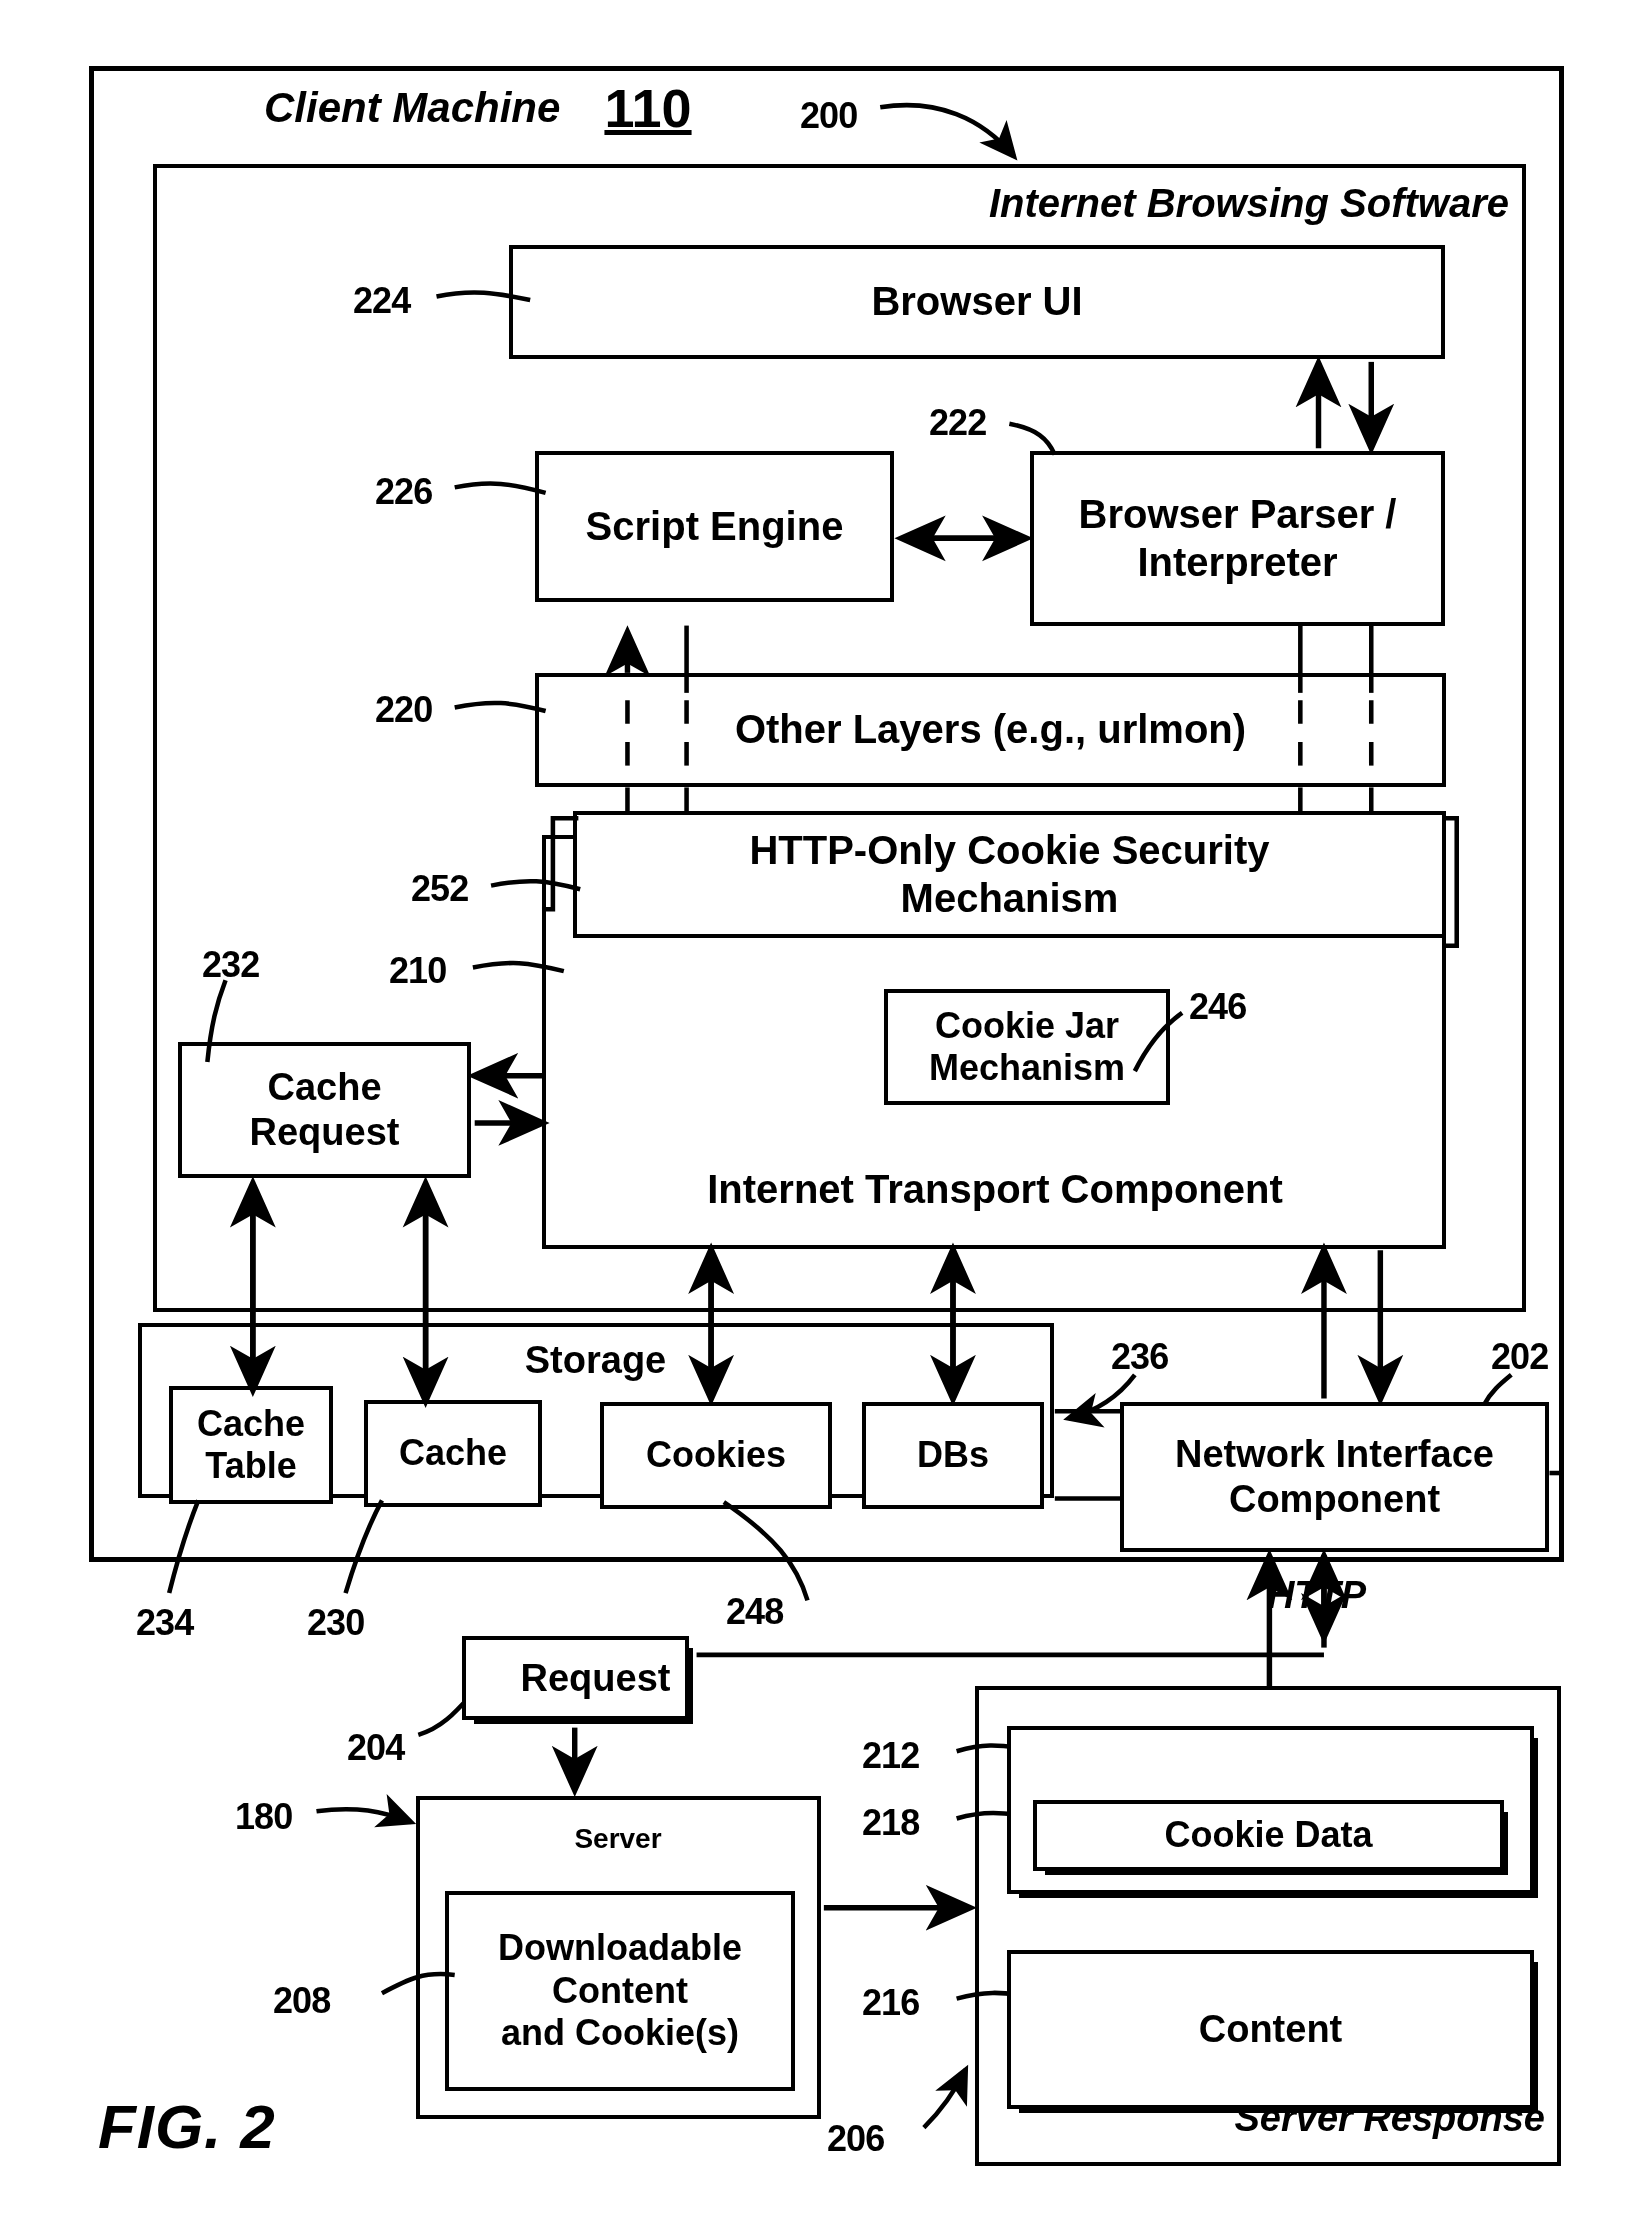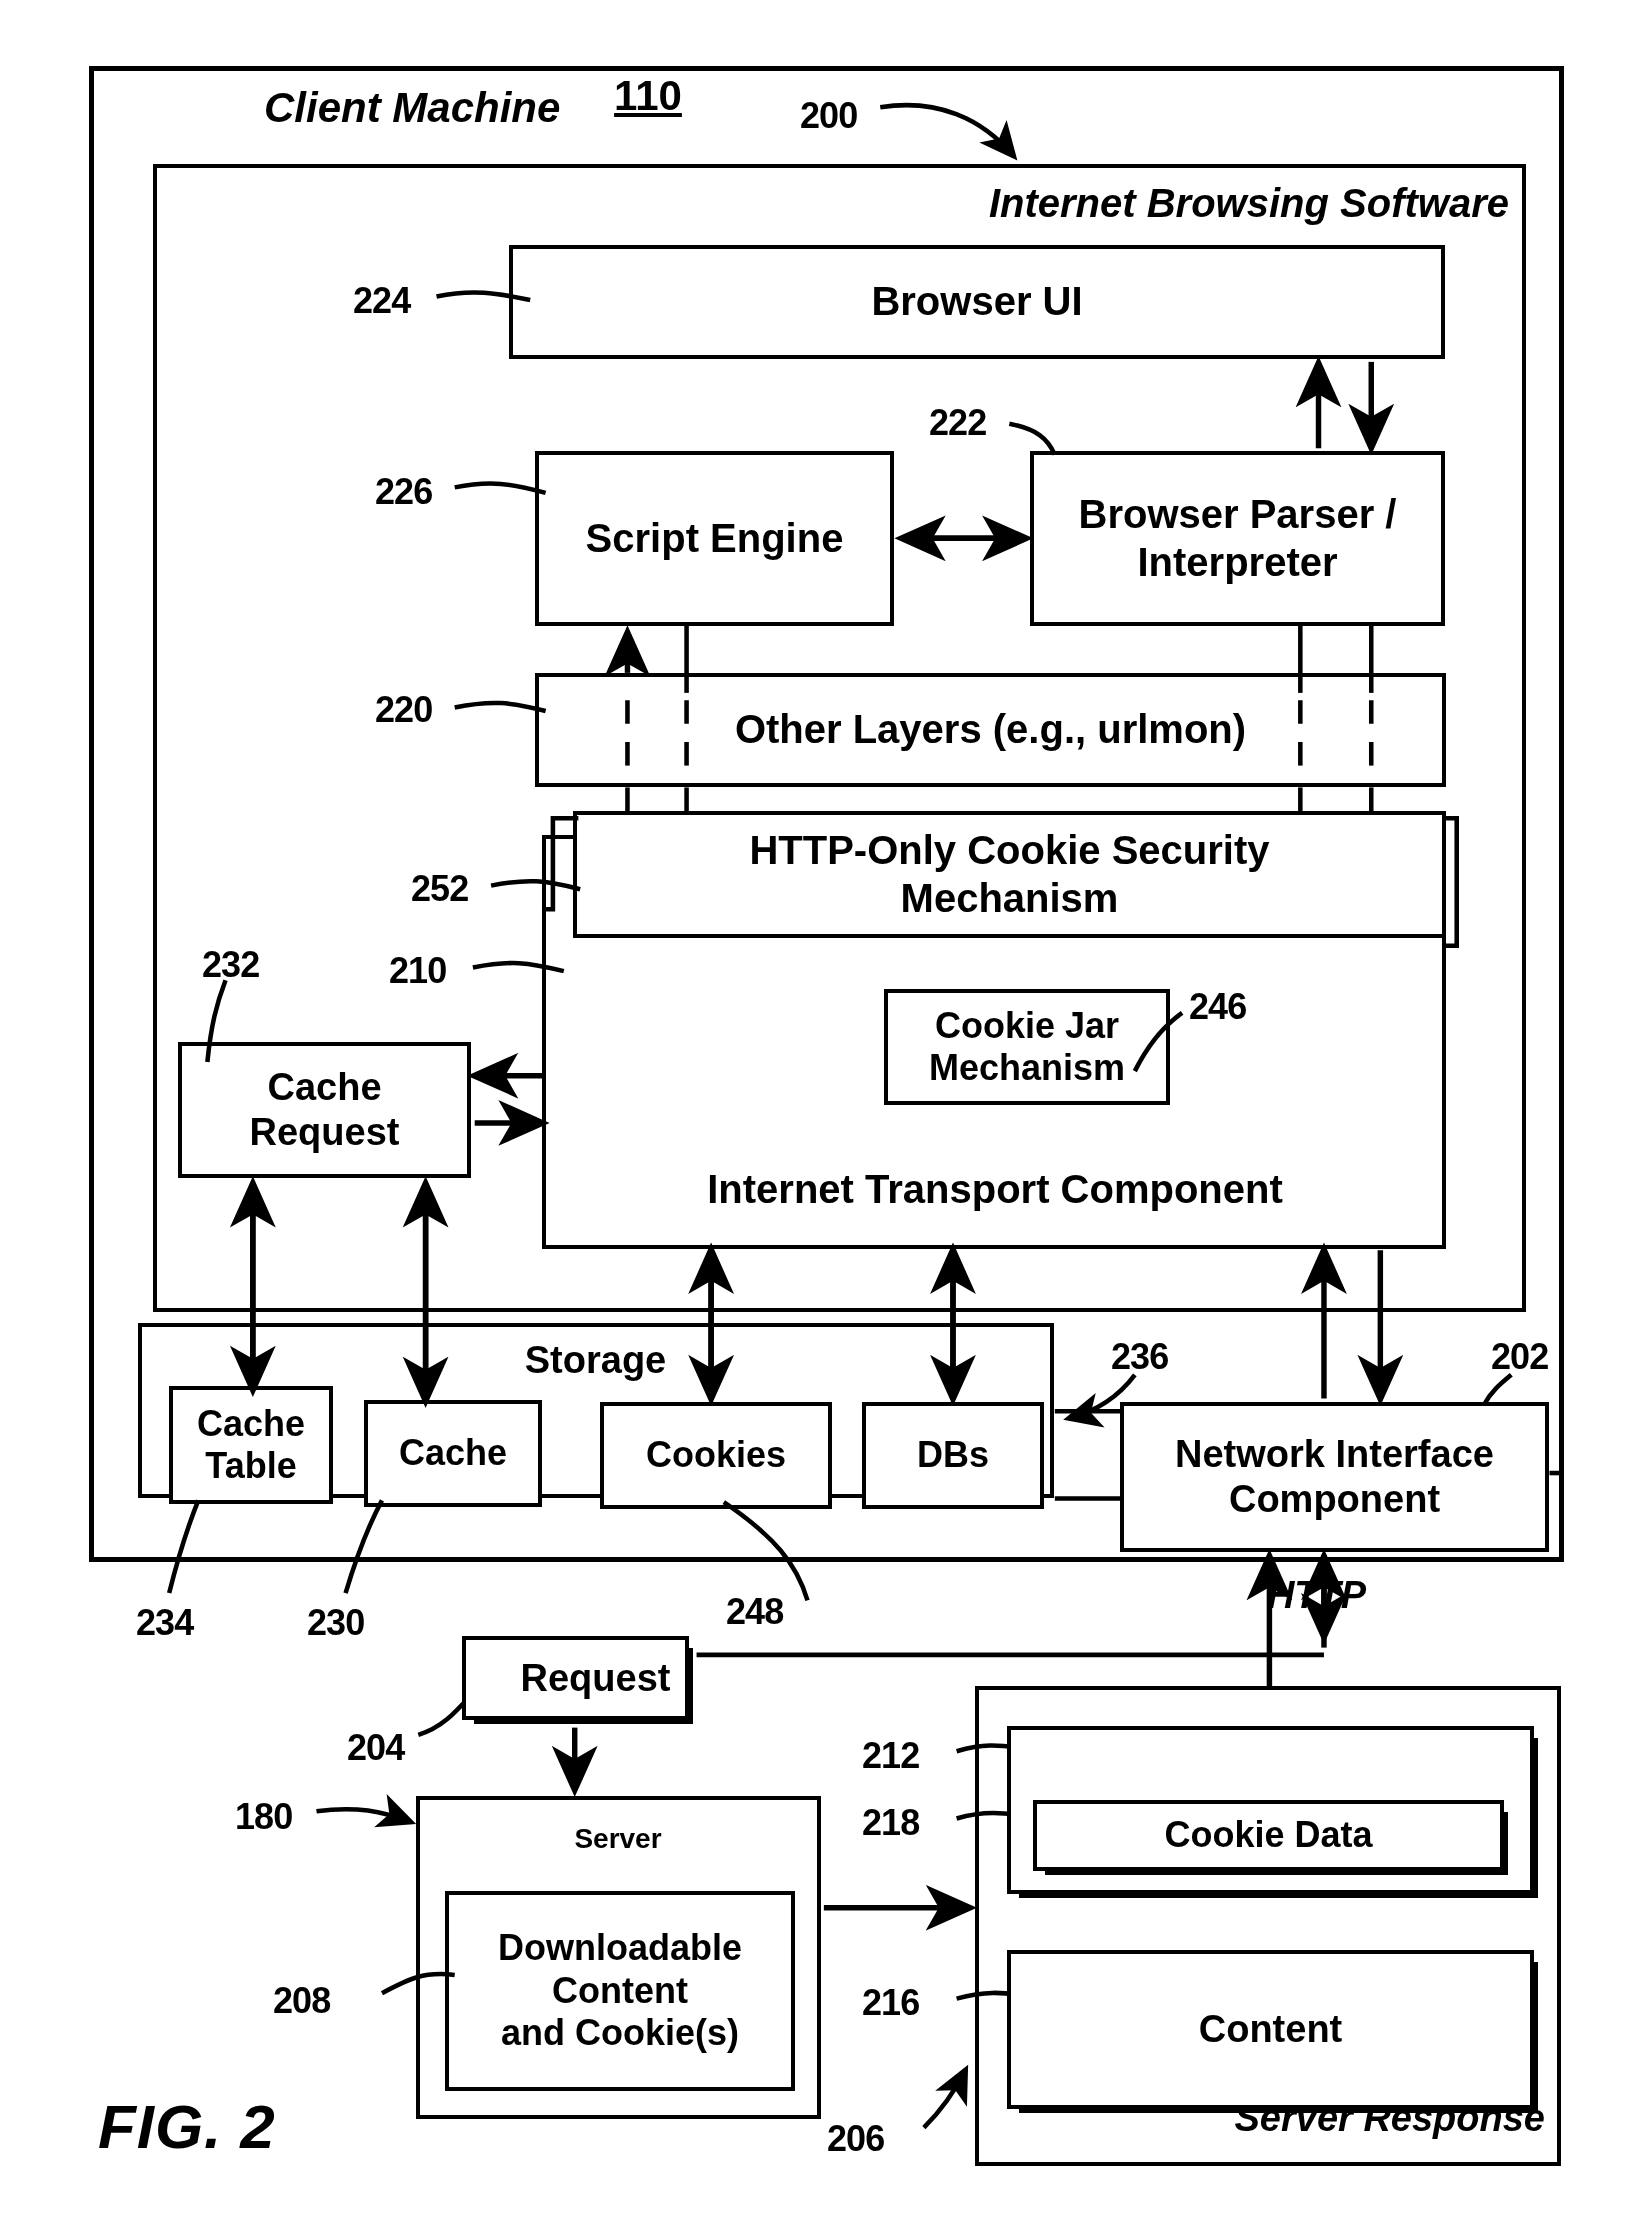--- a/index.html
+++ b/index.html
@@ -89,7 +89,7 @@
 
   <div class="plain ital" style="left:264px; top:82px; width:345px; height:51px; font-size:42px; justify-content:flex-start;">Client Machine</div>
 
-  <div class="plain underline-num" style="left:607px; top:70px; width:82px; height:51px; font-size:42px;">110</div>
+  <div class="plain underline-num" style="left:607px; top:82px; width:82px; height:51px; font-size:54px;">110</div>
 
   <div class="box" style="left:153px; top:164px; width:1373px; height:1148px; border-width:4.5px;"></div>
 

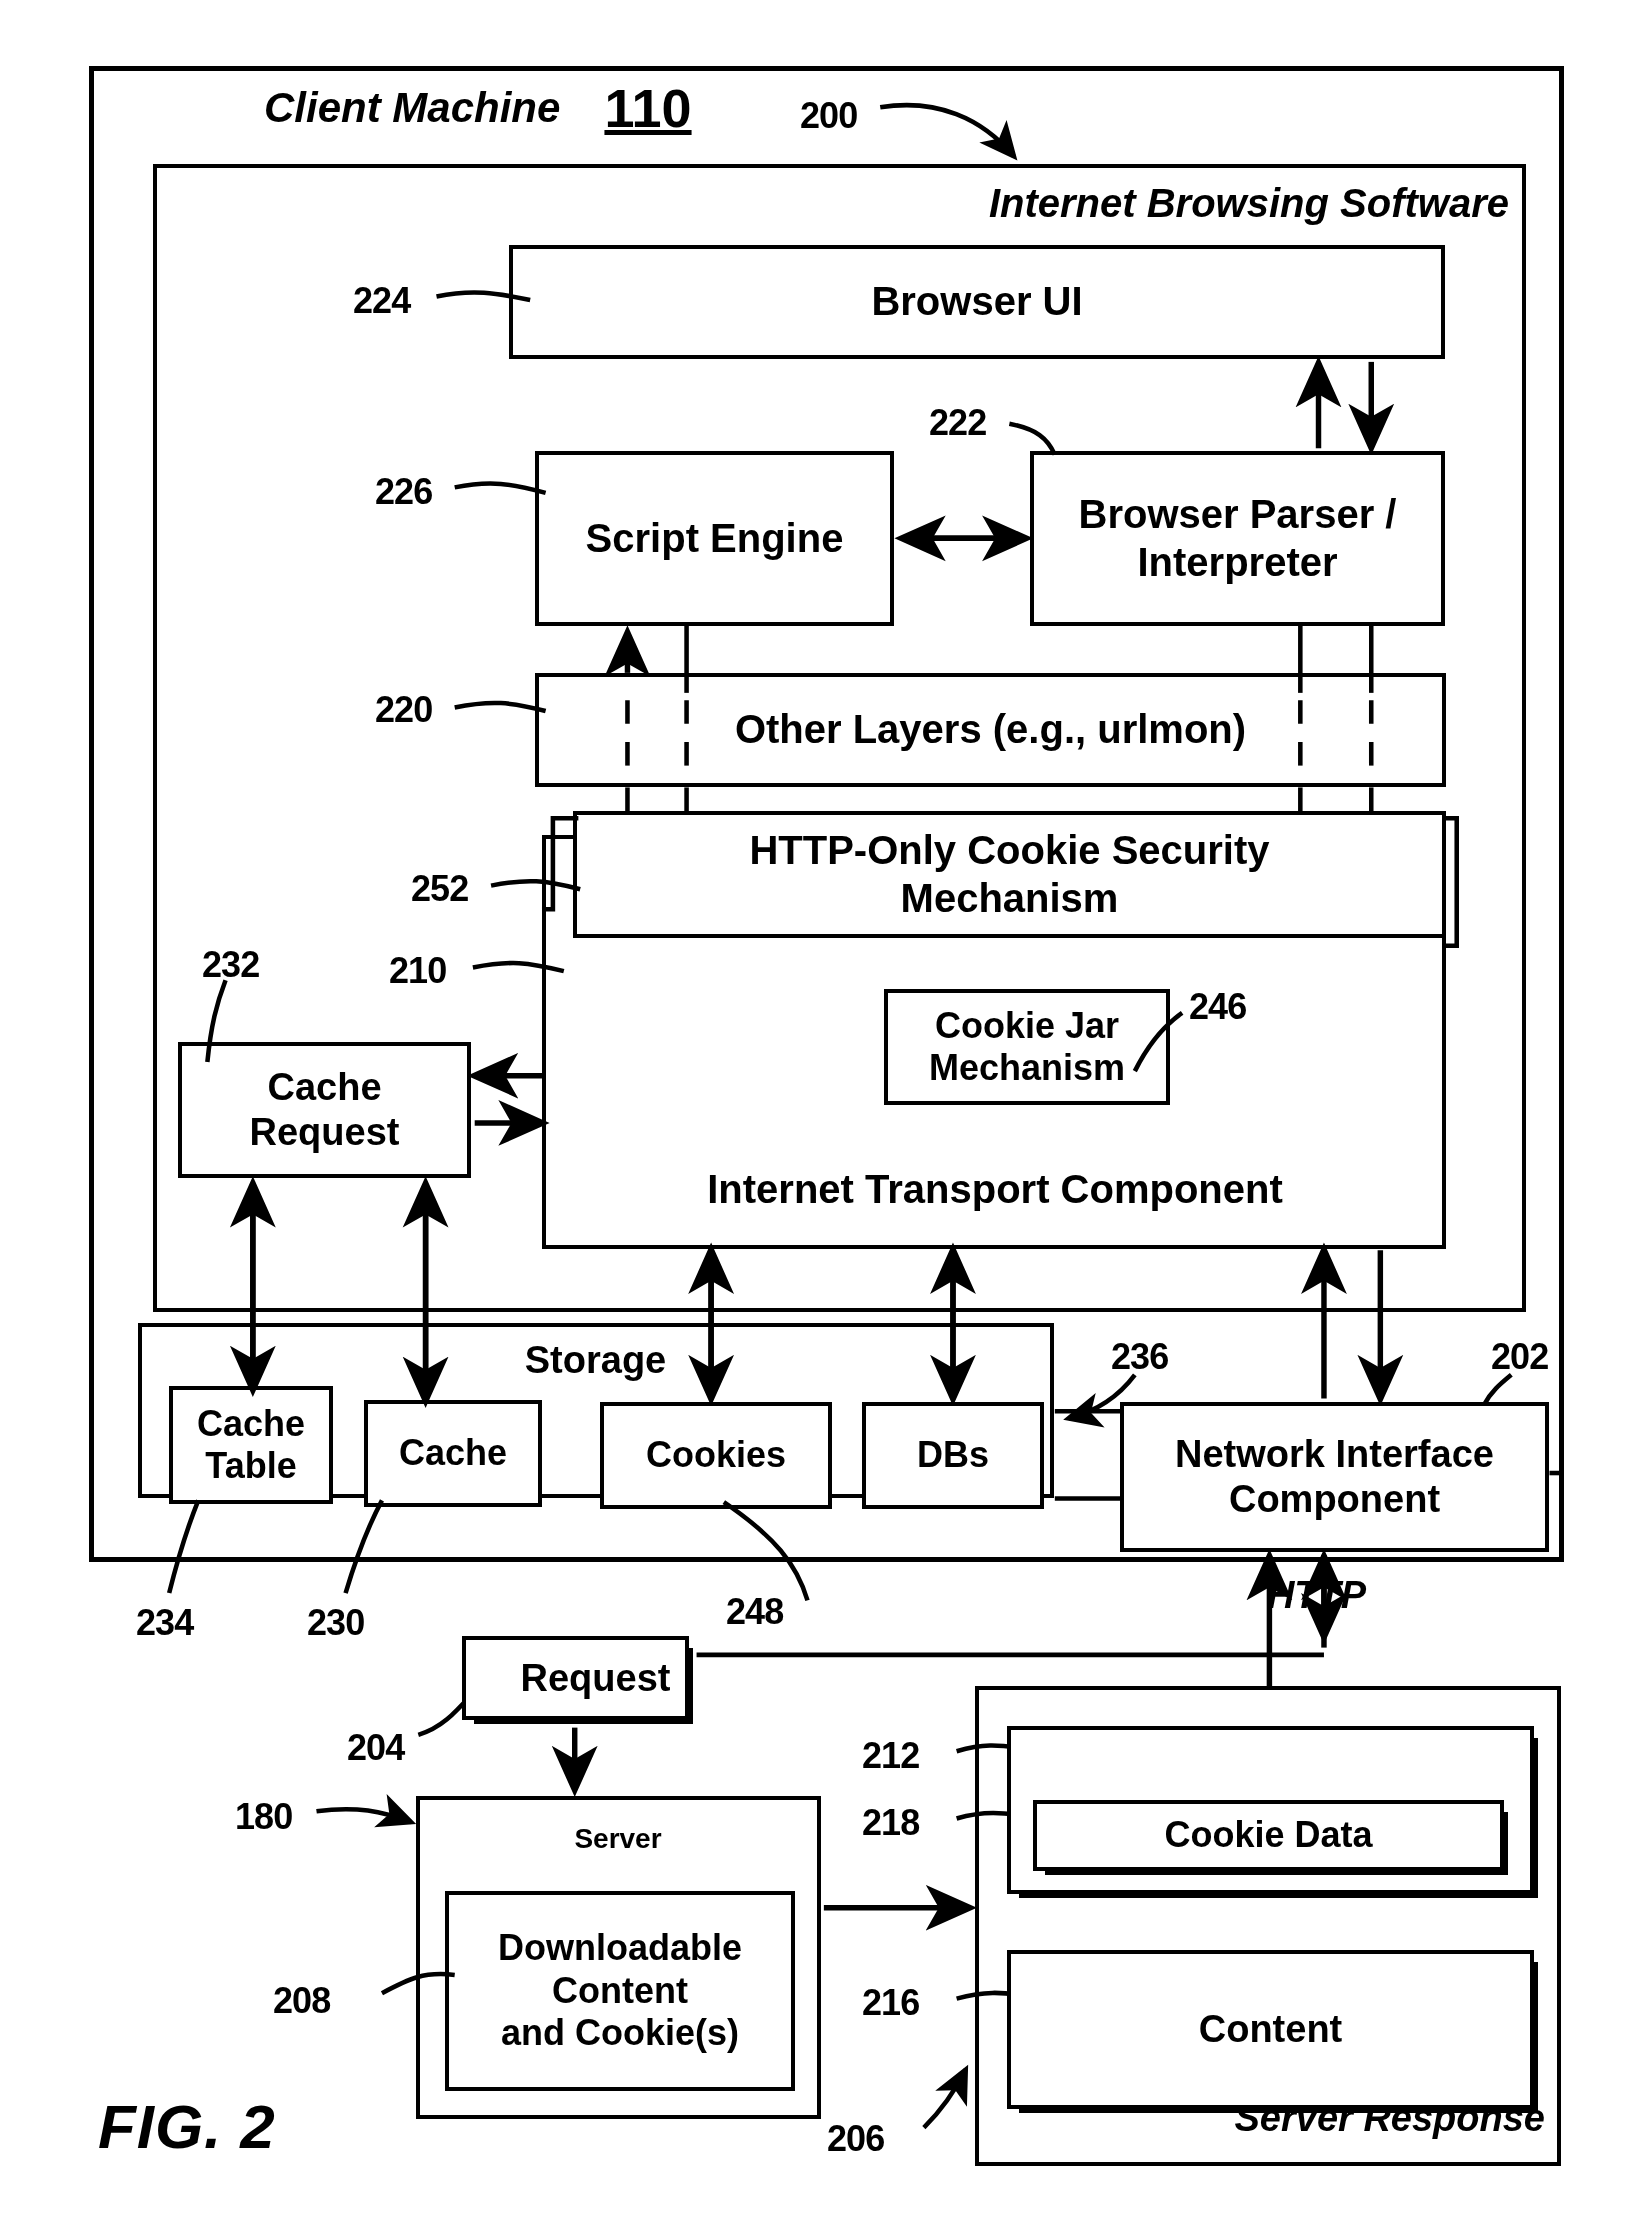--- a/index.html
+++ b/index.html
@@ -102,7 +102,7 @@
   </div>
   <div class="refnum" style="left:353px; top:280px;">224</div>
 
-  <div class="box" style="left:535px; top:451px; width:359px; height:175px; font-size:40px;">
+  <div class="box" style="left:535px; top:451px; width:359px; height:151px; font-size:40px;">
     <span>Script Engine</span>
   </div>
   <div class="refnum" style="left:375px; top:471px;">226</div>

